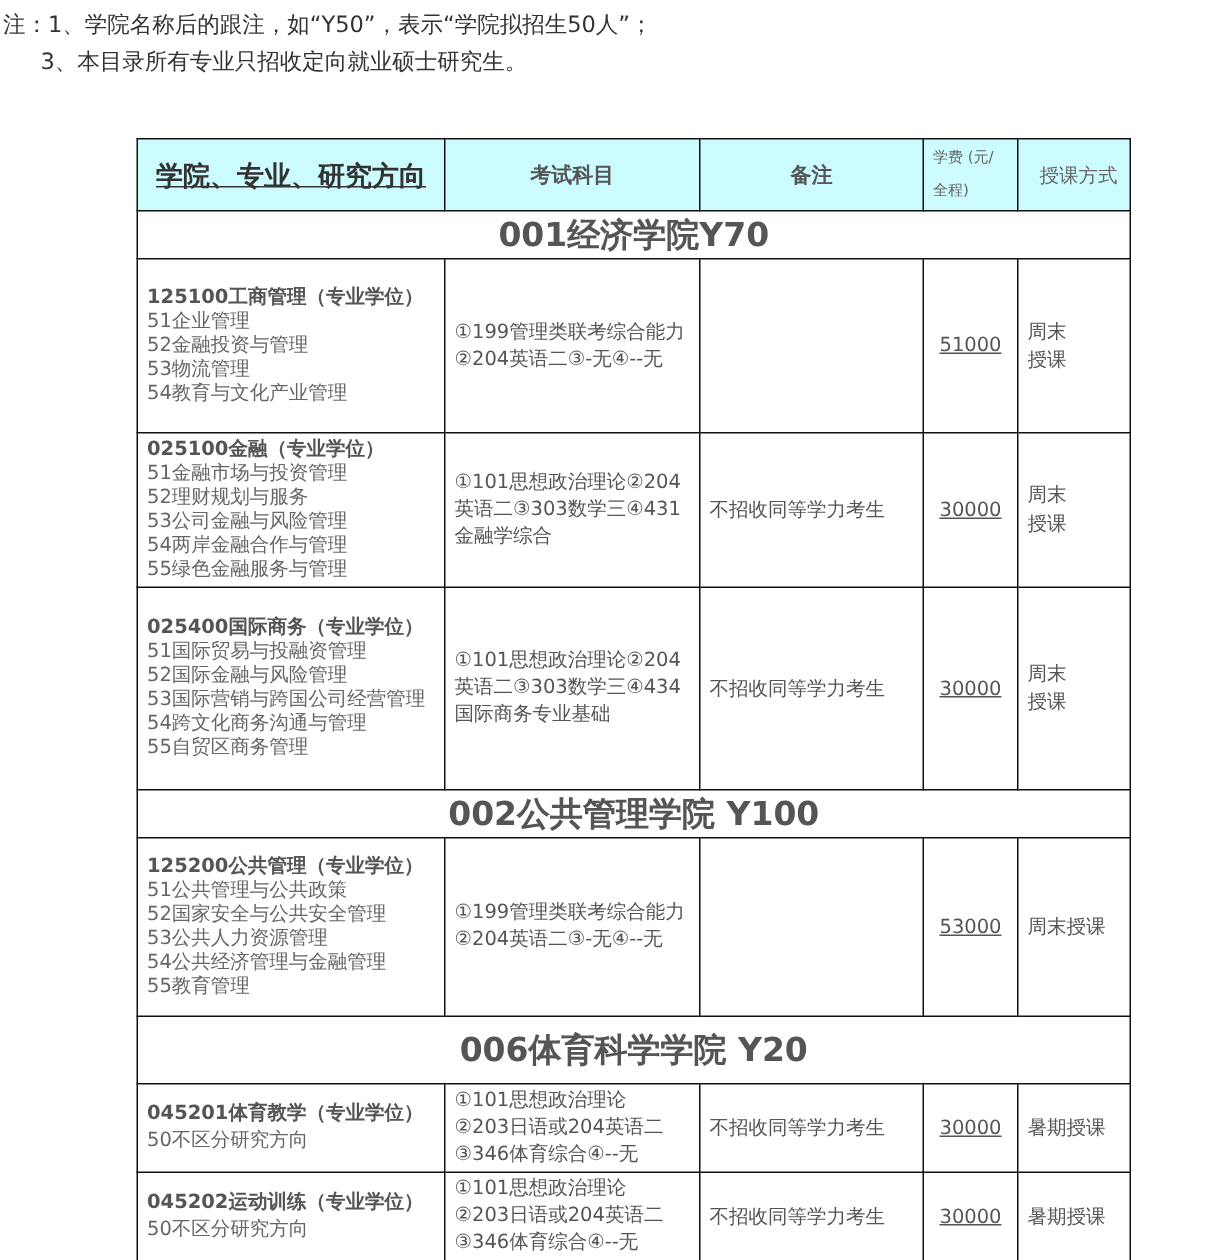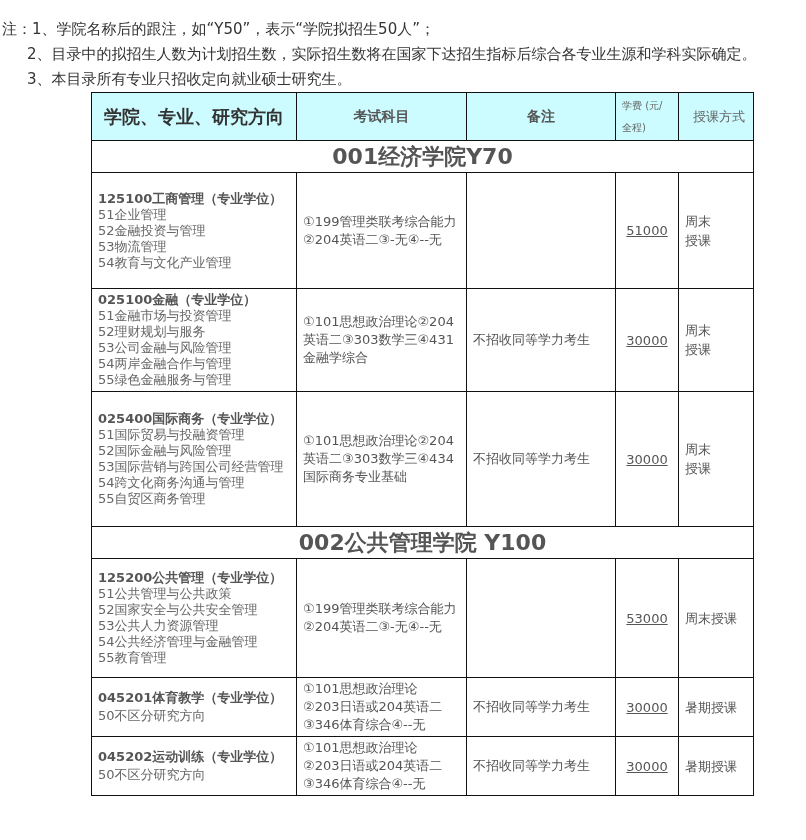--- a/index.html
+++ b/index.html
@@ -7,7 +7,7 @@
       font-family: "DejaVu Sans", "Liberation Sans", sans-serif; color: #333; }
     .notes { position: absolute; left: 0; top: 0; width: 806px; font-size: 15px; line-height: 25px; color: #333; }
     .note-line { white-space: nowrap; height: 25px; }
-    .note-line.first { padding-left: 2px; margin-top: 17px; }
+    .note-line.first { padding-left: 2px; margin-top: 4px; }
     .note-line.indent { padding-left: 27px; }
     table.catalog { position: absolute; left: 91px; top: 92px; border-collapse: collapse; table-layout: fixed; width: 662px; }
     table.catalog td { border: 1.5px solid #111; vertical-align: middle; padding: 0; color: #555; }

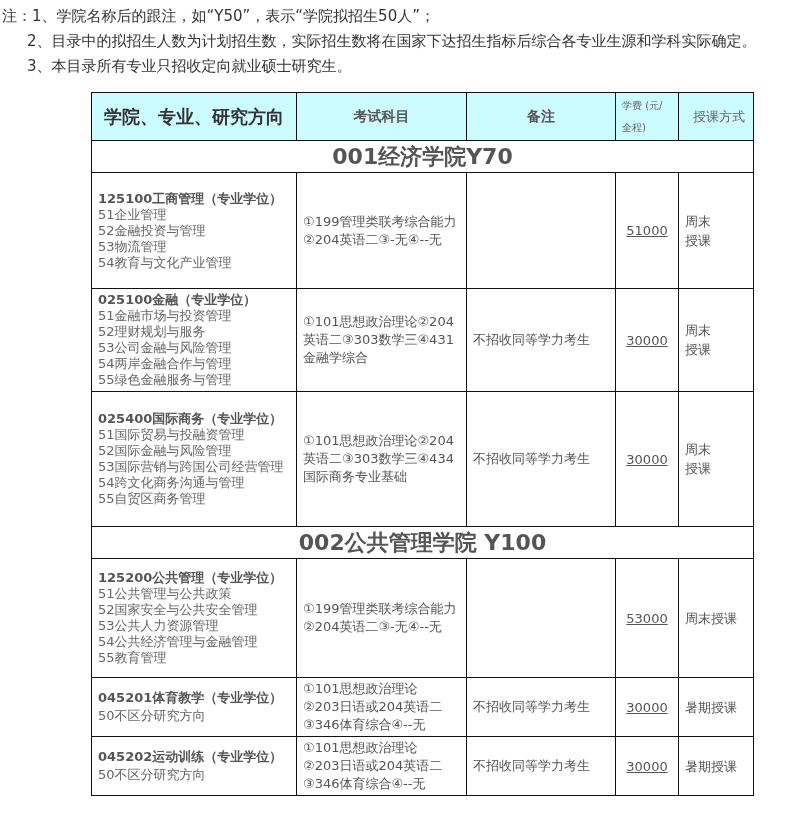--- a/index.html
+++ b/index.html
@@ -29,7 +29,6 @@
 
 <div class="notes">
   <div class="note-line first">注：1、学院名称后的跟注，如“Y50”，表示“学院拟招生50人”；</div>
-  <div class="note-line indent">2、目录中的拟招生人数为计划招生数，实际招生数将在国家下达招生指标后综合各专业生源和学科实际确定。</div>
   <div class="note-line indent">3、本目录所有专业只招收定向就业硕士研究生。</div>
 </div>
 

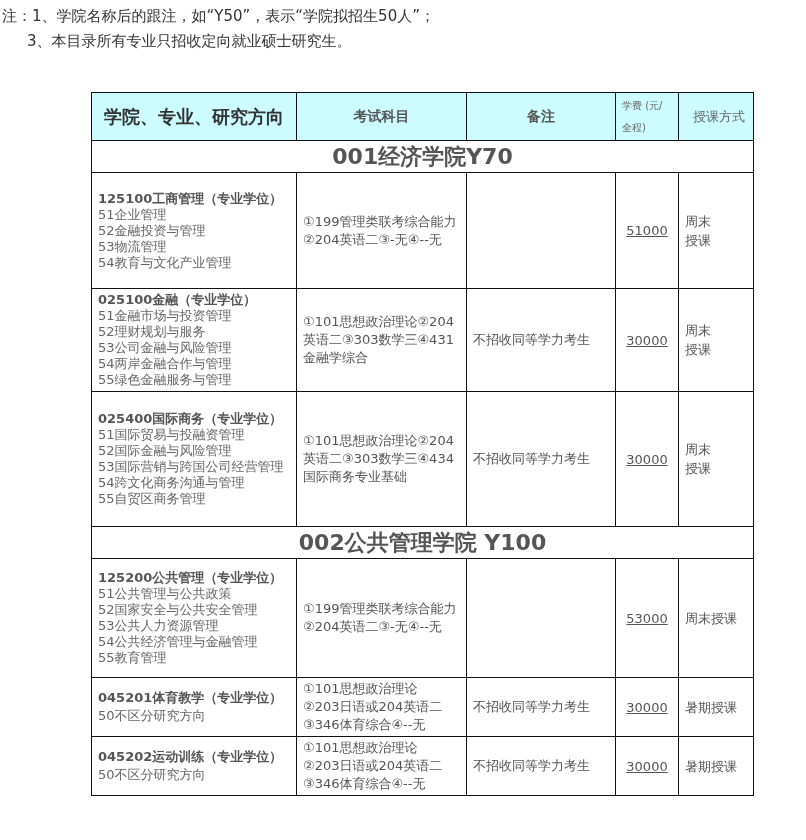--- a/index.html
+++ b/index.html
@@ -12,7 +12,7 @@
     table.catalog { position: absolute; left: 91px; top: 92px; border-collapse: collapse; table-layout: fixed; width: 662px; }
     table.catalog td { border: 1.5px solid #111; vertical-align: middle; padding: 0; color: #555; }
     .th { background: #ccfcff; font-weight: bold; color: #666; font-size: 14px; text-align: center; height: 47px; }
-    .th.first { color: #333; font-size: 18px; }
+    .th.first { color: #333; font-size: 18px; text-decoration: underline; }
     .th.small { font-weight: normal; font-size: 10px; text-align: left; padding-left: 6px; line-height: 22px; color: #666; }
     .th.method { font-weight: normal; font-size: 13px; text-align: center; padding-left: 6px; color: #666; }
     .school { text-align: center; font-weight: bold; font-size: 22px; color: #666; }

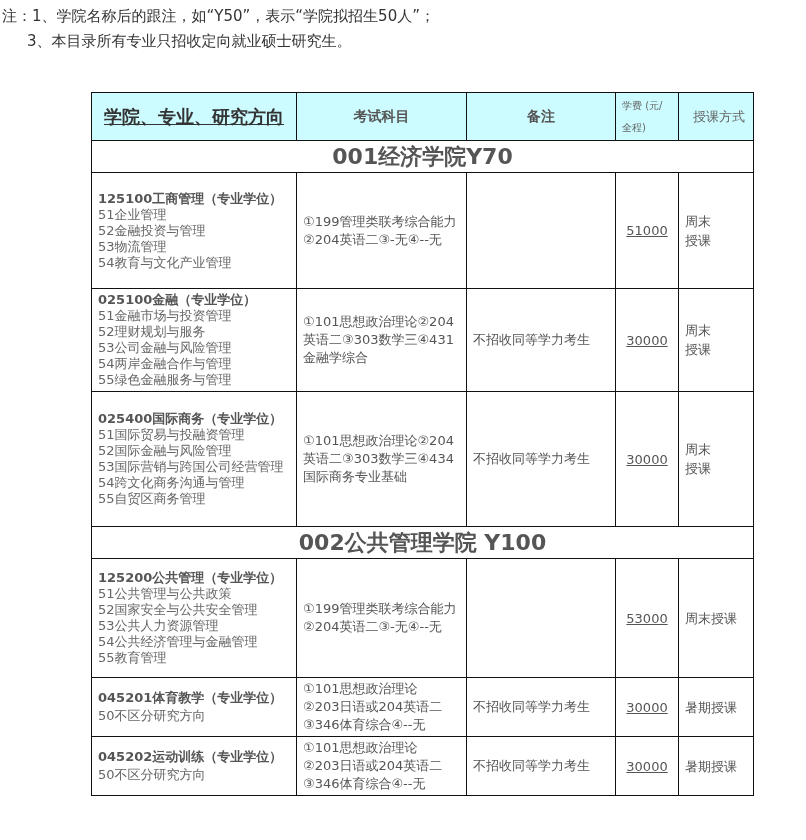--- a/index.html
+++ b/index.html
@@ -121,6 +121,9 @@
     <td class="method-cell">周末授课</td>
   </tr>
 
+  <tr style="height:45px">
+    <td colspan="5" class="school">006体育科学学院 Y20</td>
+  </tr>
   <tr style="height:58px">
     <td class="major" style="line-height:18px">
       <div class="major-title">045201体育教学（专业学位）</div>

